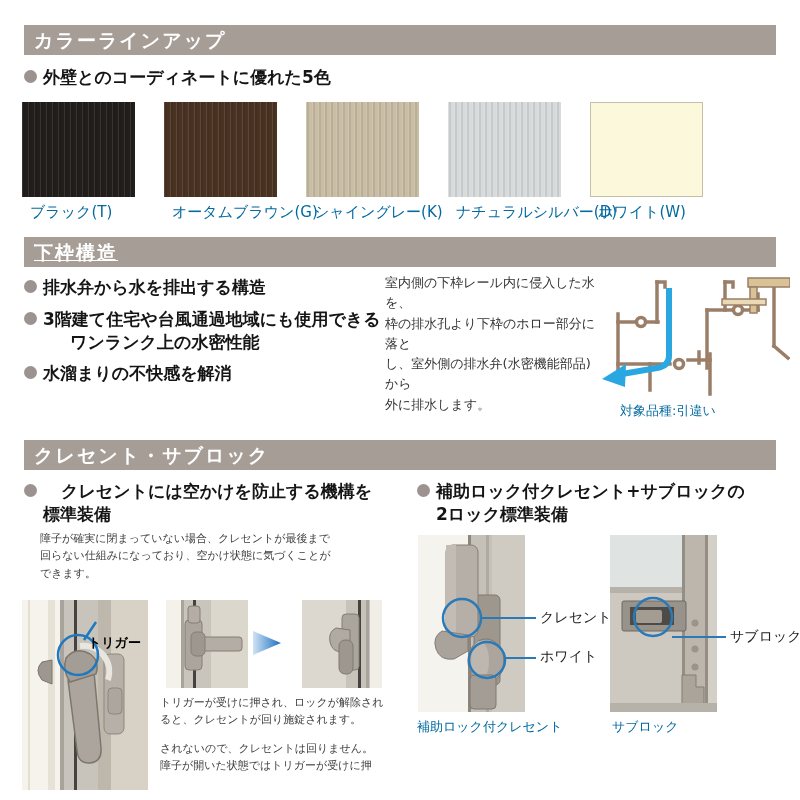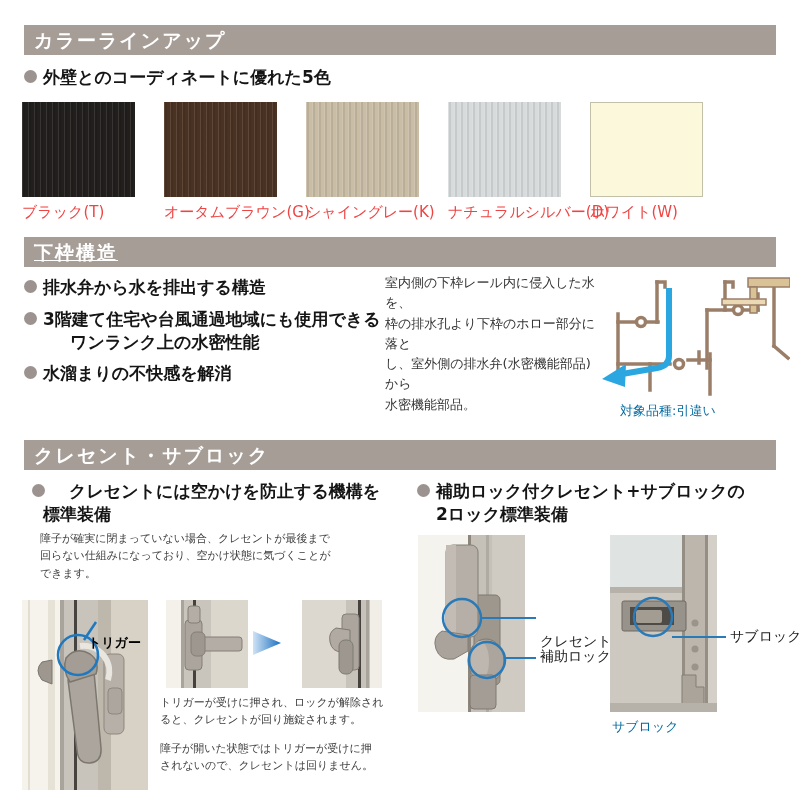--- a/index.html
+++ b/index.html
@@ -16,7 +16,7 @@
   .chip.tex::after{content:"";position:absolute;inset:0;
       background:repeating-linear-gradient(90deg,rgba(255,255,255,.10) 0 1px,rgba(0,0,0,.08) 1px 3px,rgba(255,255,255,0) 3px 6px);}
   .chip.bordered{box-sizing:border-box;border:1px solid #c2c0a8;}
-  .swatch .lbl{font-size:15px;color:#ef4444;margin-top:6px;white-space:nowrap;}
+  .swatch .lbl{font-size:15px;color:#0369a1;margin-top:6px;white-space:nowrap;margin-left:8px;}
   .desc{position:absolute;font-size:13px;color:#333;line-height:1.56;}
   .para{position:absolute;font-size:11px;color:#404040;line-height:1.58;}
   .cap{position:absolute;font-size:13px;color:#0369a1;white-space:nowrap;}

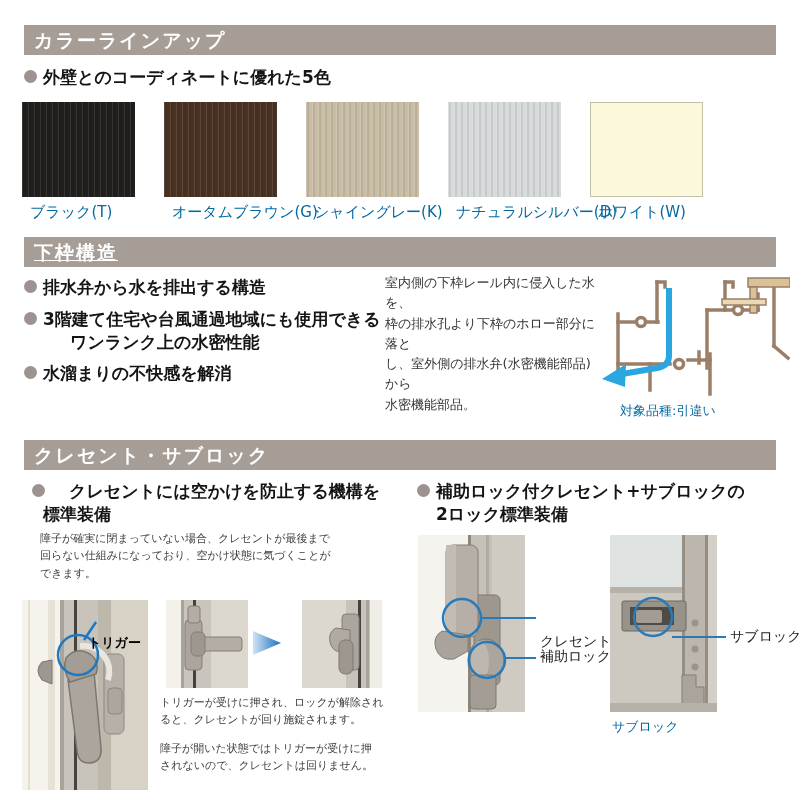--- a/index.html
+++ b/index.html
@@ -83,7 +83,7 @@
     <div>室内側の下枠レール内に侵入した水を、</div>
     <div>枠の排水孔より下枠のホロー部分に落と</div>
     <div>し、室外側の排水弁(水密機能部品)から</div>
-    <div>水密機能部品。</div>
+    <div>外に排水します。</div>
   </div>
 
   <svg class="photo" style="left:600px;top:268px;" width="190" height="130" viewBox="0 0 190 130">

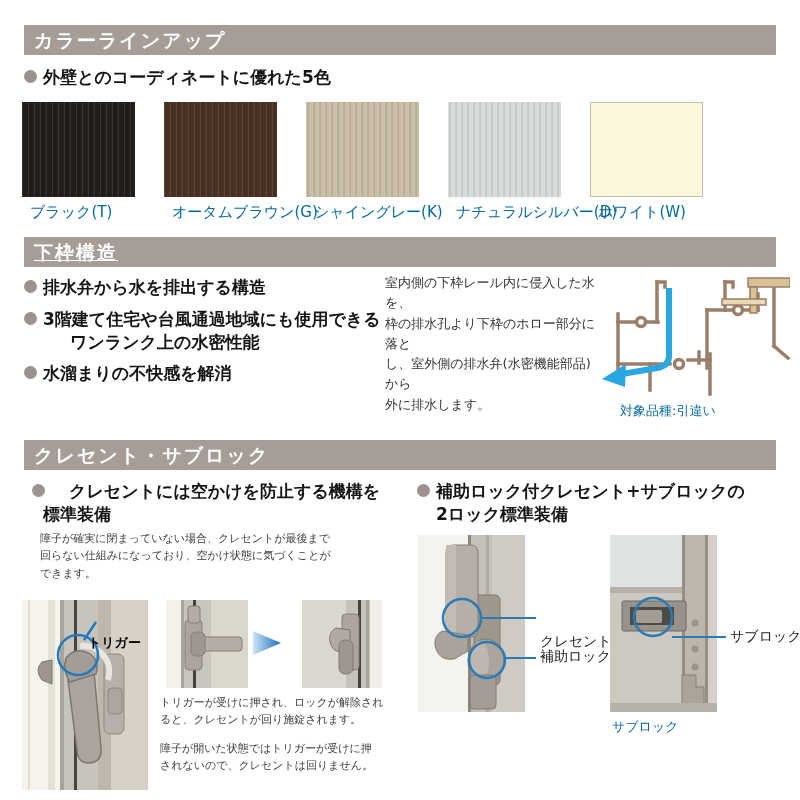--- a/index.html
+++ b/index.html
@@ -128,7 +128,7 @@
     <span>クレセント・サブロック</span>
   </div>
 
-  <div class="bullet-line" style="left:32px;top:480px;gap:24px;">
+  <div class="bullet-line" style="left:24px;top:480px;gap:24px;">
     <span class="dot"></span>
     <span>クレセントには空かけを防止する機構を</span>
   </div>

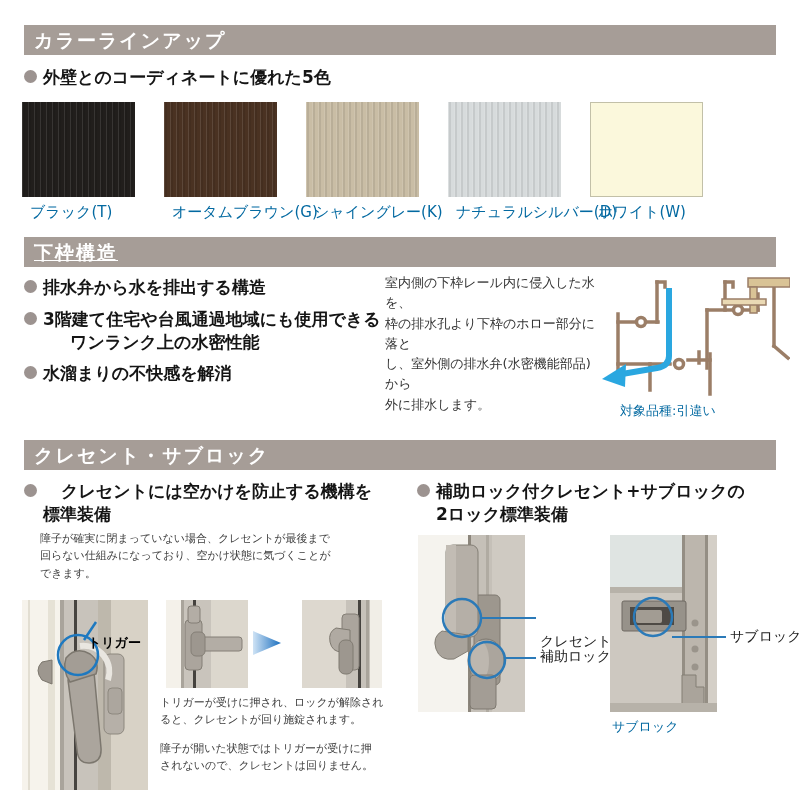--- a/index.html
+++ b/index.html
@@ -234,7 +234,7 @@
     <circle cx="69" cy="125" r="18" fill="none" stroke="#2b7ab8" stroke-width="2.5"></circle>
   </svg>
   <div class="cline" style="left:481px;top:617px;width:55px;"></div>
-  <div class="callout" style="left:540px;top:609px;margin-top:24px;">クレセント</div>
+  <div class="callout" style="left:540px;top:609px;">クレセント</div>
   <div class="cline" style="left:505px;top:657px;width:31px;"></div>
   <div class="callout" style="left:540px;top:648px;">補助ロック</div>
 

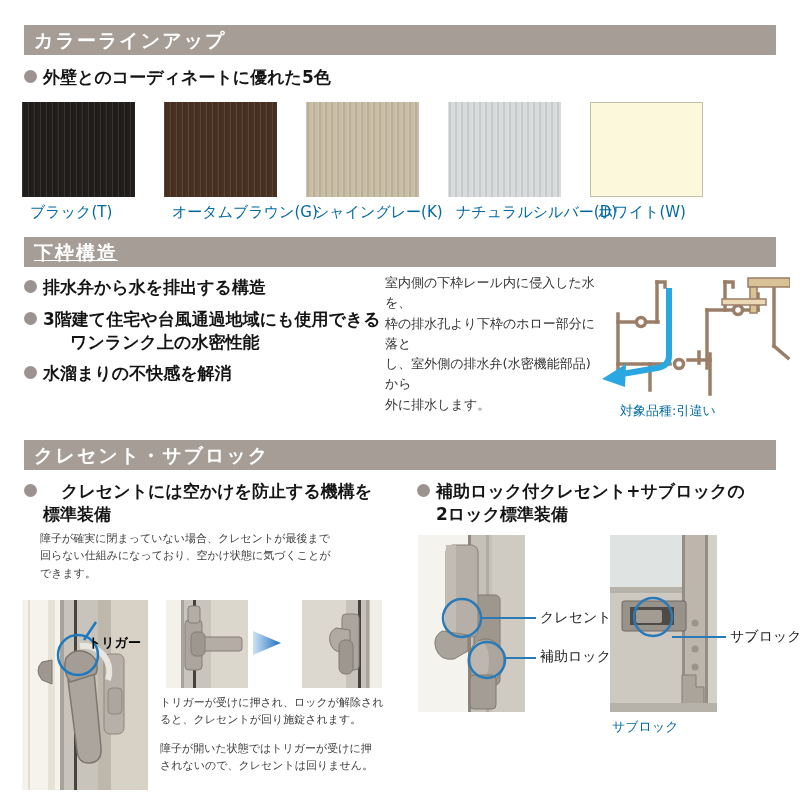--- a/index.html
+++ b/index.html
@@ -236,7 +236,7 @@
   <div class="cline" style="left:481px;top:617px;width:55px;"></div>
   <div class="callout" style="left:540px;top:609px;">クレセント</div>
   <div class="cline" style="left:505px;top:657px;width:31px;"></div>
-  <div class="callout" style="left:540px;top:648px;">補助ロック</div>
+  <div class="callout" style="left:540px;top:648px;">ホワイト</div>
 
   <svg class="photo" style="left:610px;top:535px;" width="107" height="177" viewBox="0 0 107 177">
     <rect width="107" height="177" fill="#cdc8c0"></rect>

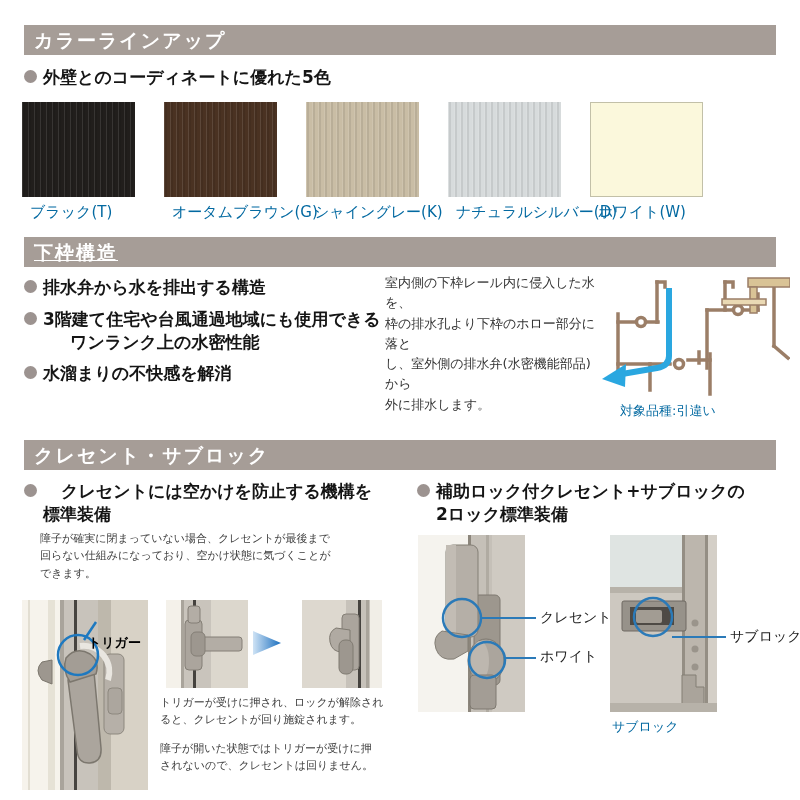--- a/index.html
+++ b/index.html
@@ -237,6 +237,7 @@
   <div class="callout" style="left:540px;top:609px;">クレセント</div>
   <div class="cline" style="left:505px;top:657px;width:31px;"></div>
   <div class="callout" style="left:540px;top:648px;">ホワイト</div>
+  <div class="cap" style="left:417px;top:718px;">補助ロック付クレセント</div>
 
   <svg class="photo" style="left:610px;top:535px;" width="107" height="177" viewBox="0 0 107 177">
     <rect width="107" height="177" fill="#cdc8c0"></rect>

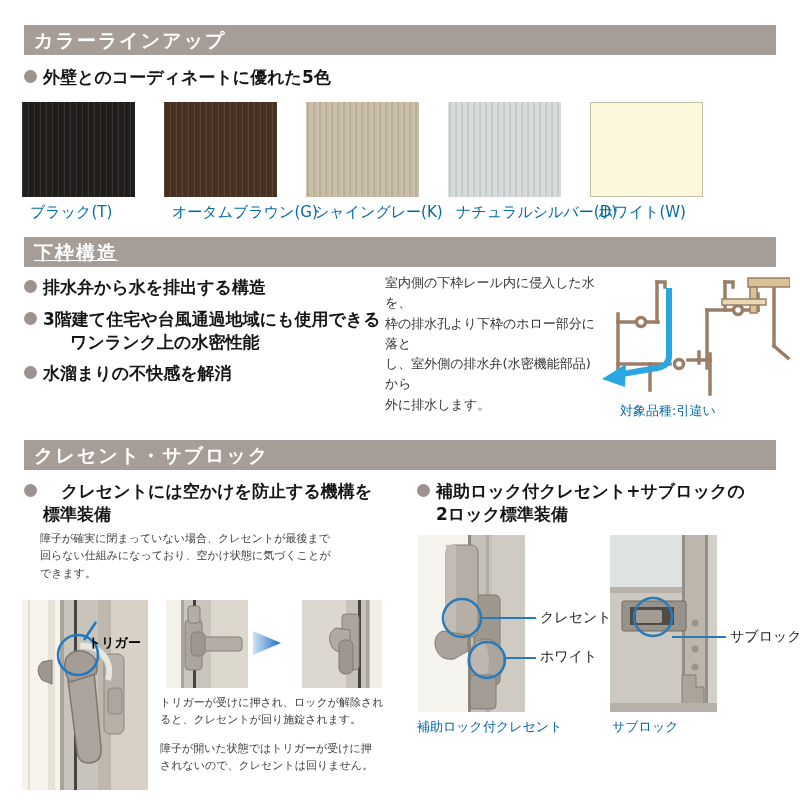--- a/index.html
+++ b/index.html
@@ -203,8 +203,8 @@
     <div>ると、クレセントが回り施錠されます。</div>
   </div>
   <div class="para" style="left:160px;top:740px;">
+    <div>されないので、クレセントは回りません。</div>
     <div>障子が開いた状態ではトリガーが受けに押</div>
-    <div>されないので、クレセントは回りません。</div>
   </div>
 
   <div class="bullet-line" style="left:417px;top:480px;">

